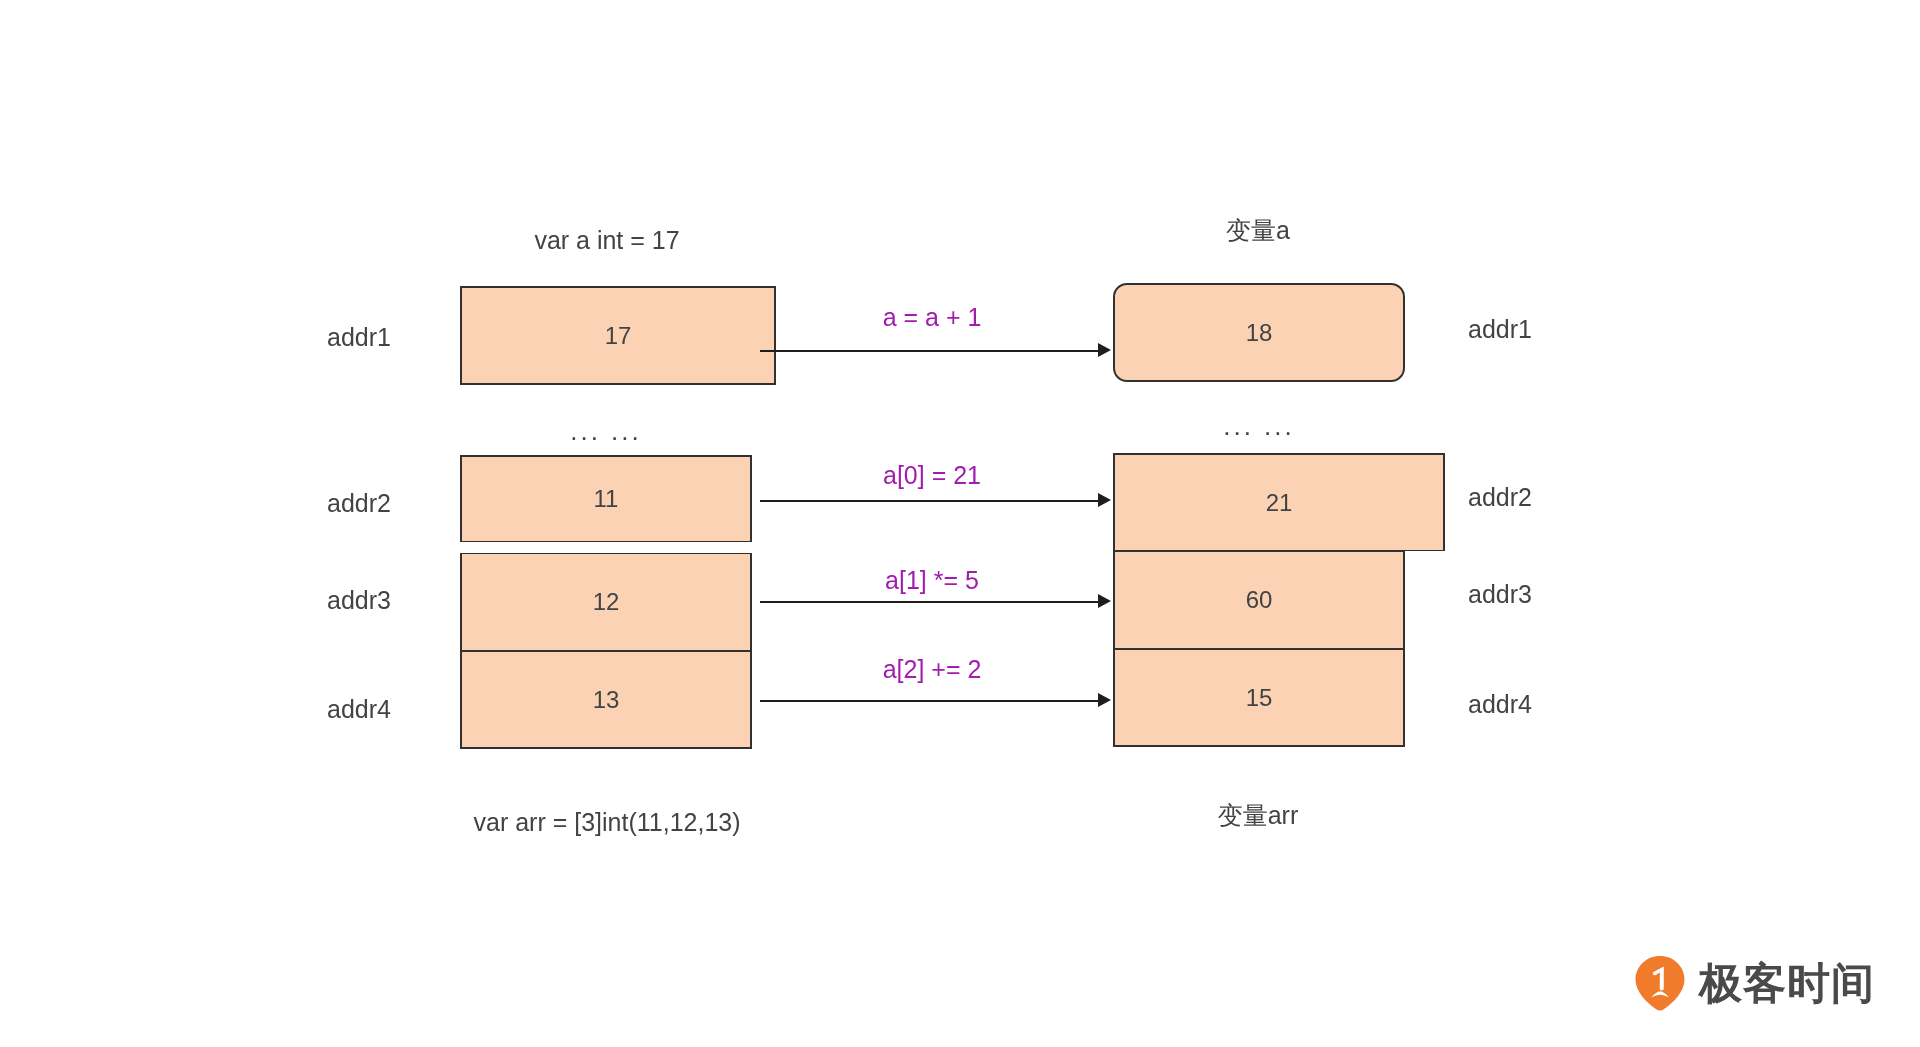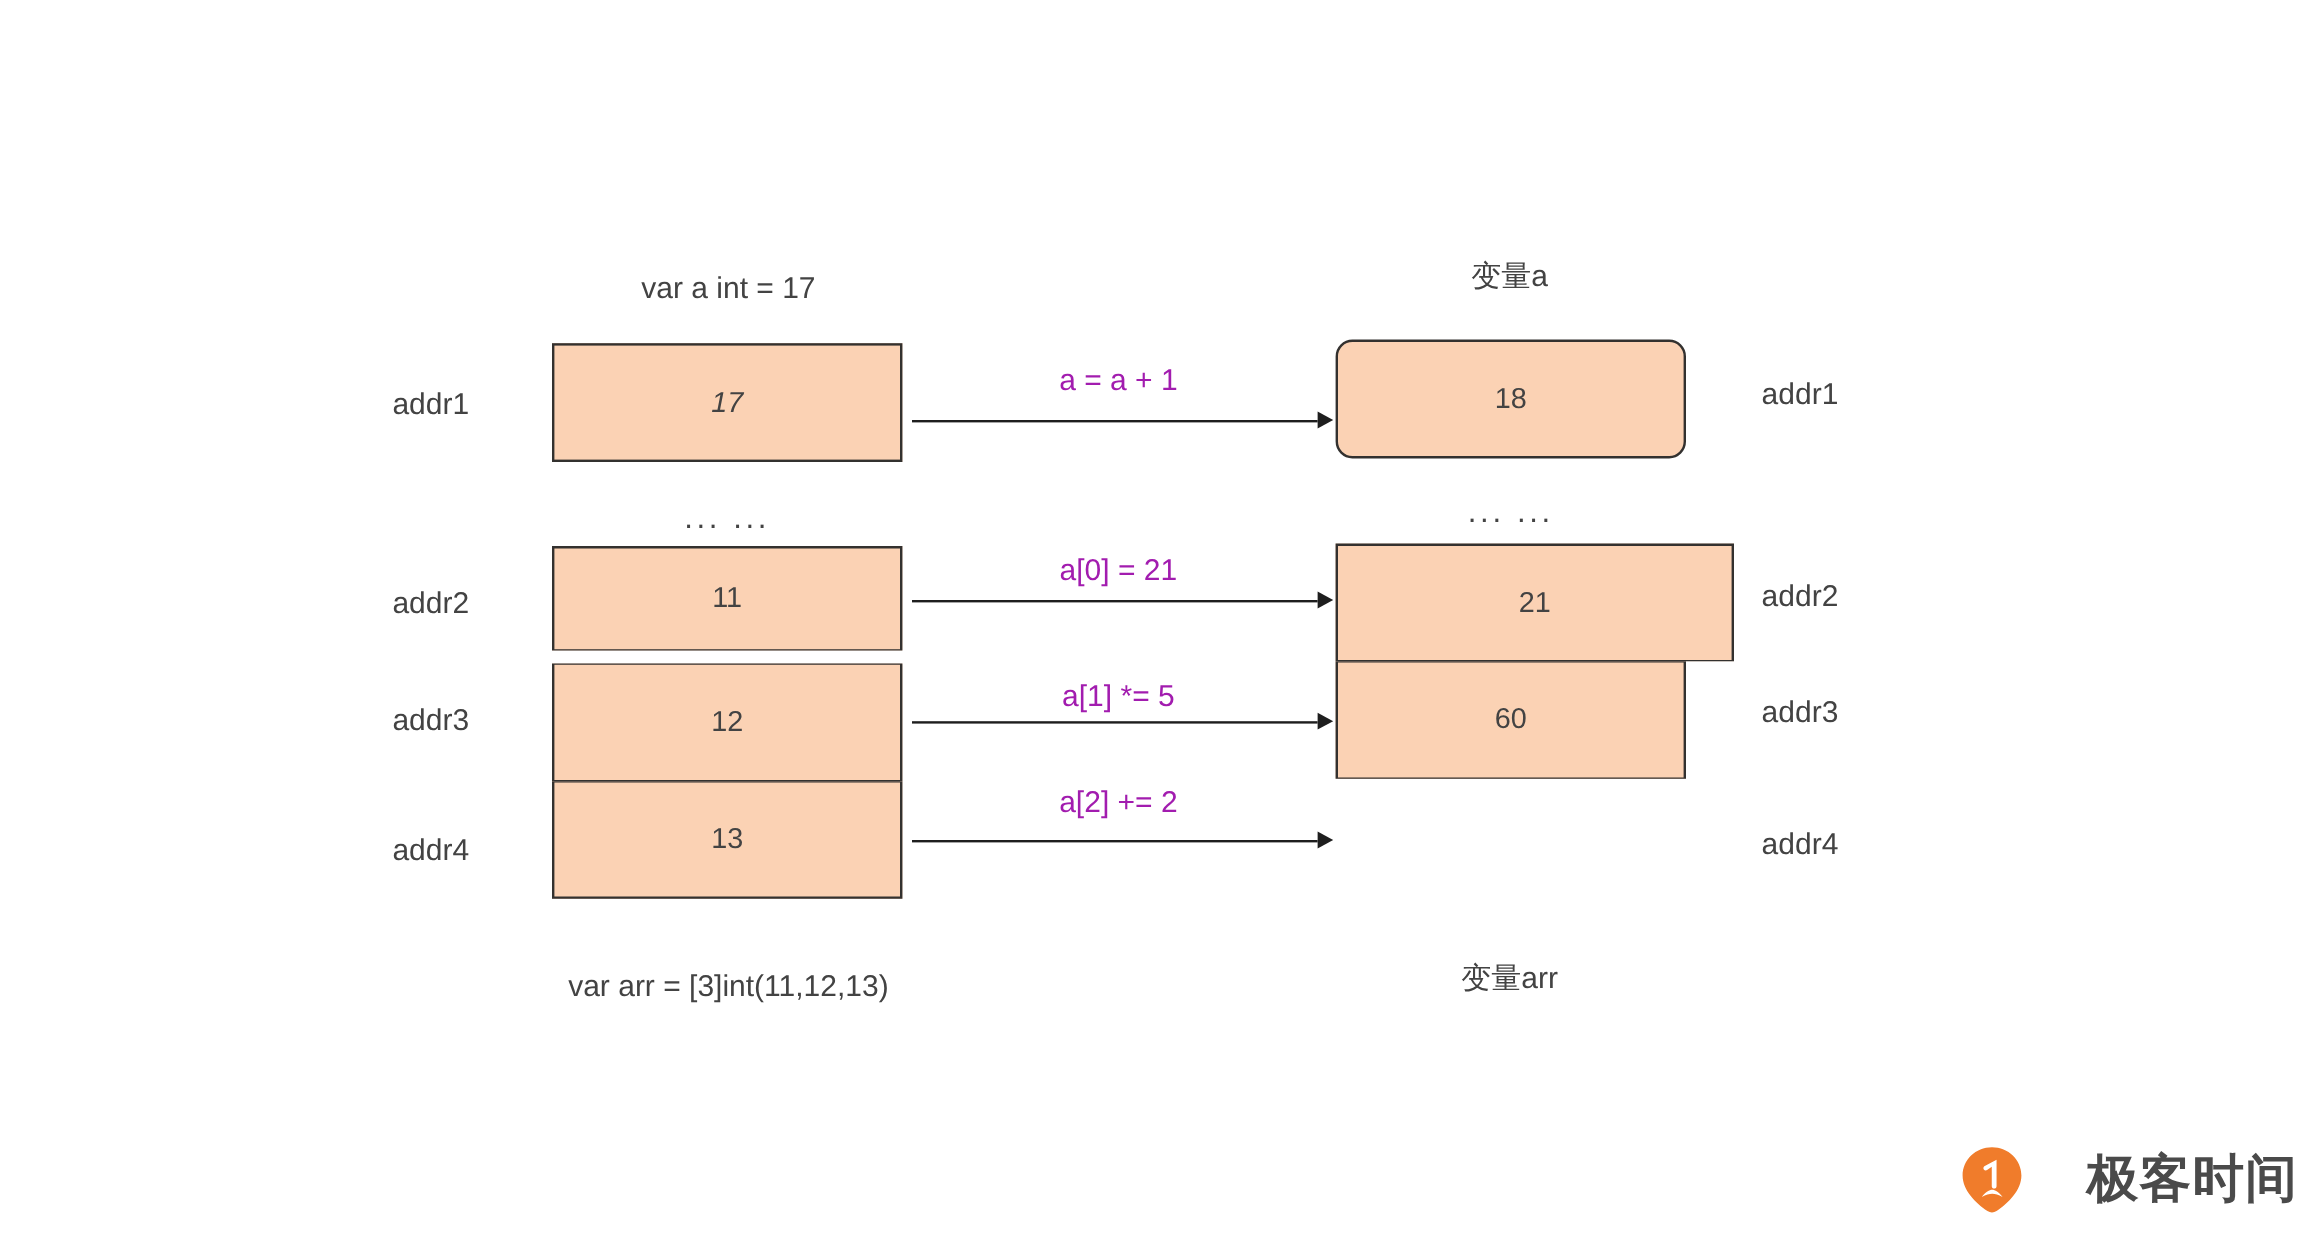--- a/index.html
+++ b/index.html
@@ -120,7 +120,7 @@
   <div class="txt" style="left:1468px; top:582px;">addr3</div>
   <div class="txt" style="left:1468px; top:692px;">addr4</div>
 
-  <div class="cell" style="left:460px; top:286px; width:292px; height:99px;font-style:italic;">
+  <div class="cell" style="left:460px; top:286px; width:316px; height:99px;">
     <span>17</span>
   </div>
 

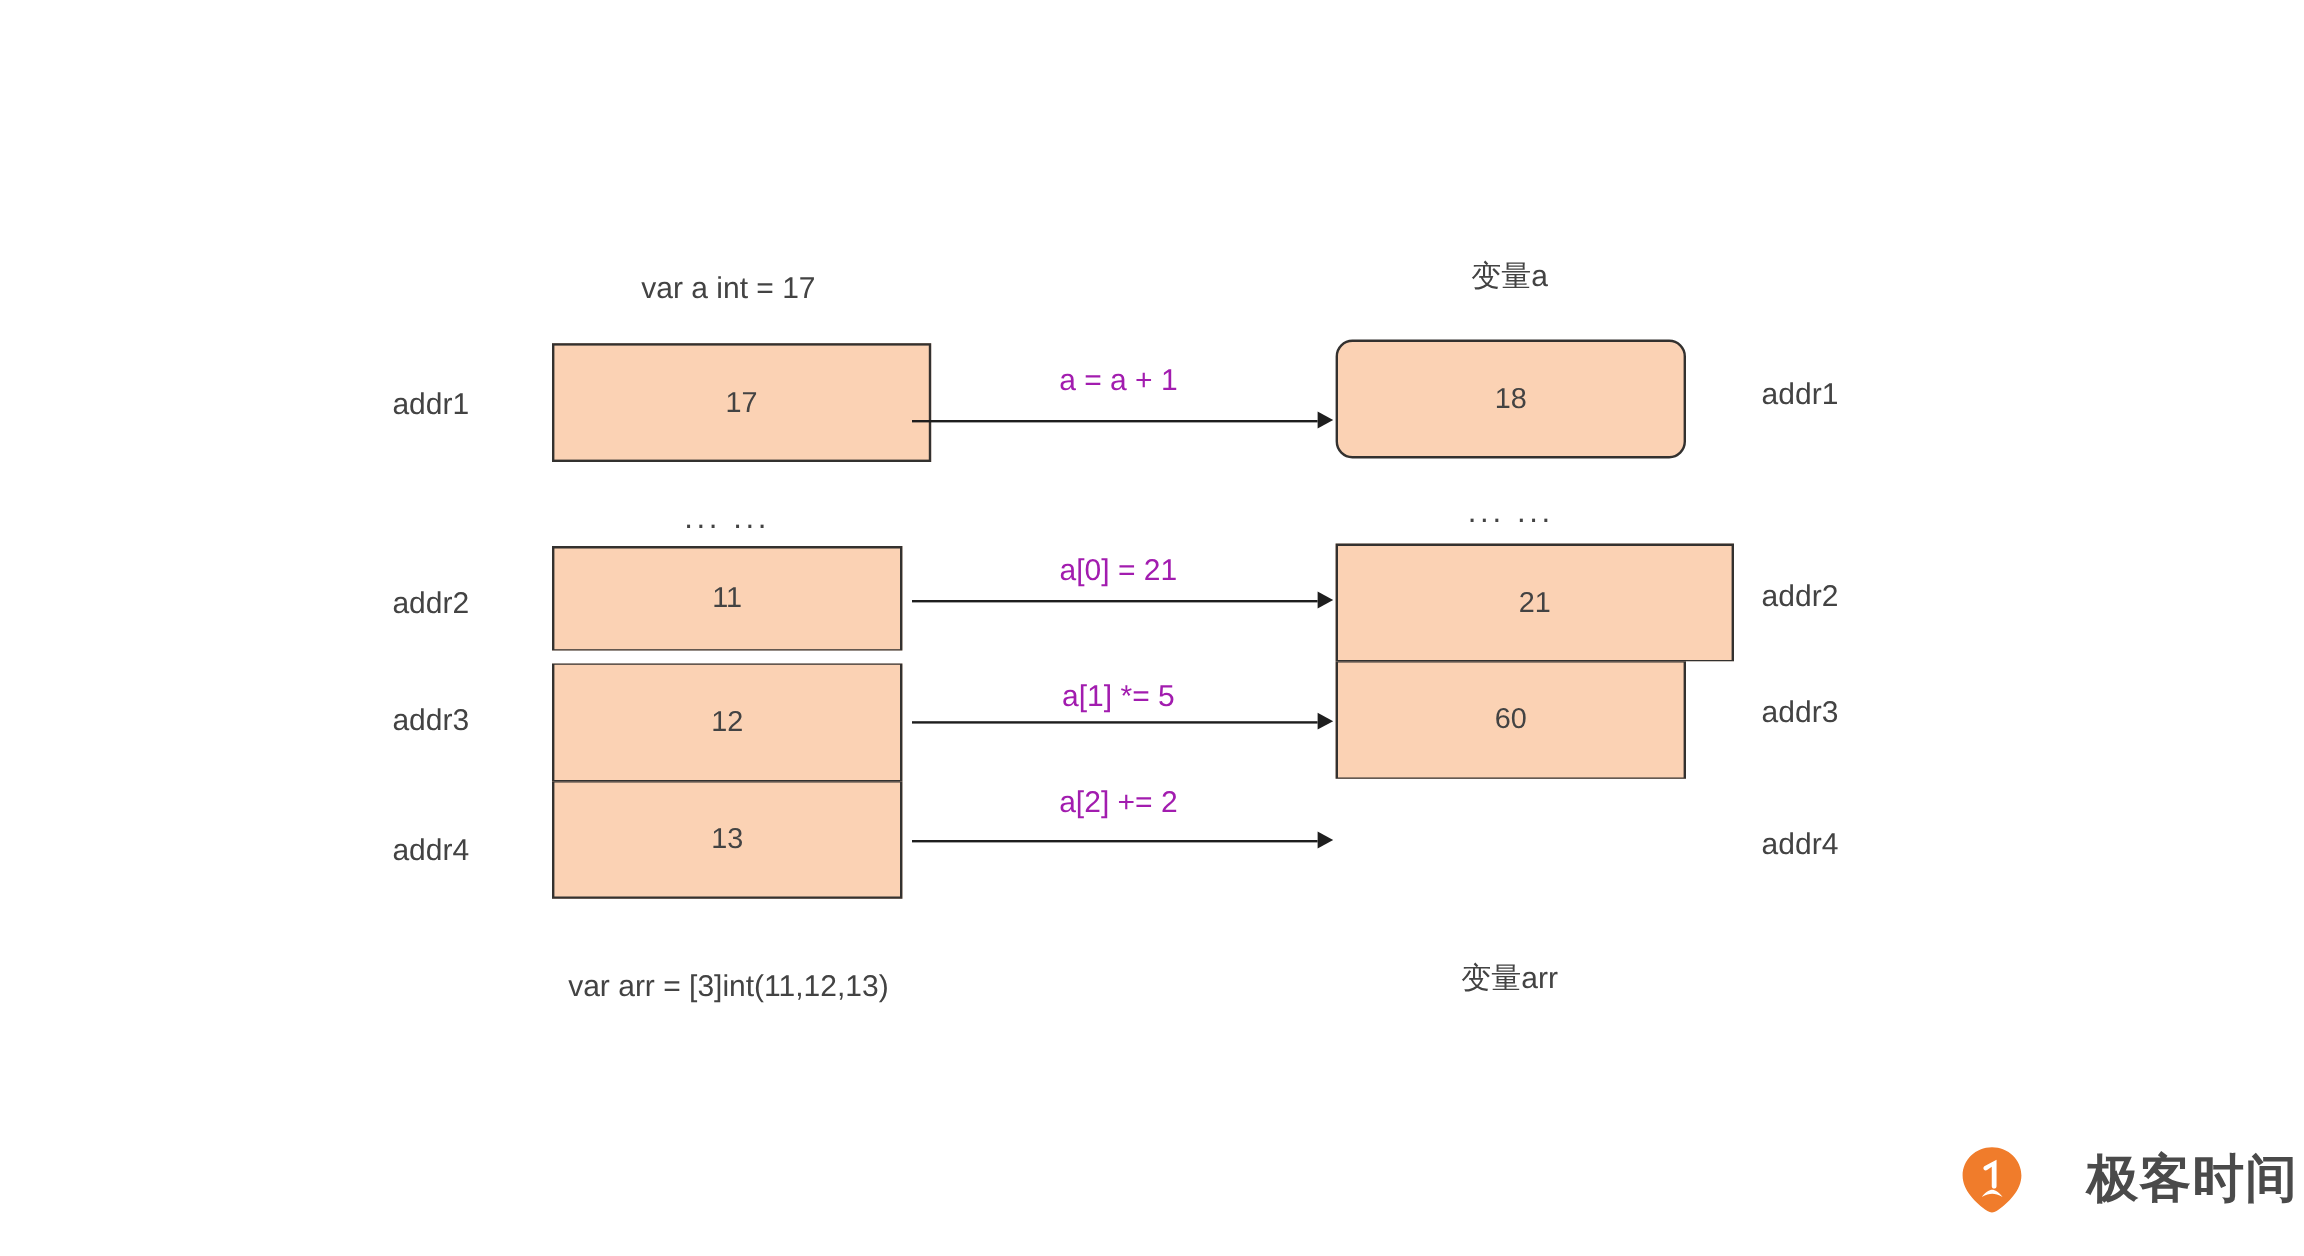--- a/index.html
+++ b/index.html
@@ -148,6 +148,9 @@
     <span>60</span>
   </div>
 
+  <div class="cell stack-bot" style="left:1113px; top:649px; width:292px; height:98px;">
+    <span>15</span>
+  </div>
 
   <div class="ellipsis" style="left:606px; top:418px;">...  ...</div>
   <div class="ellipsis" style="left:1259px; top:413px;">...  ...</div>

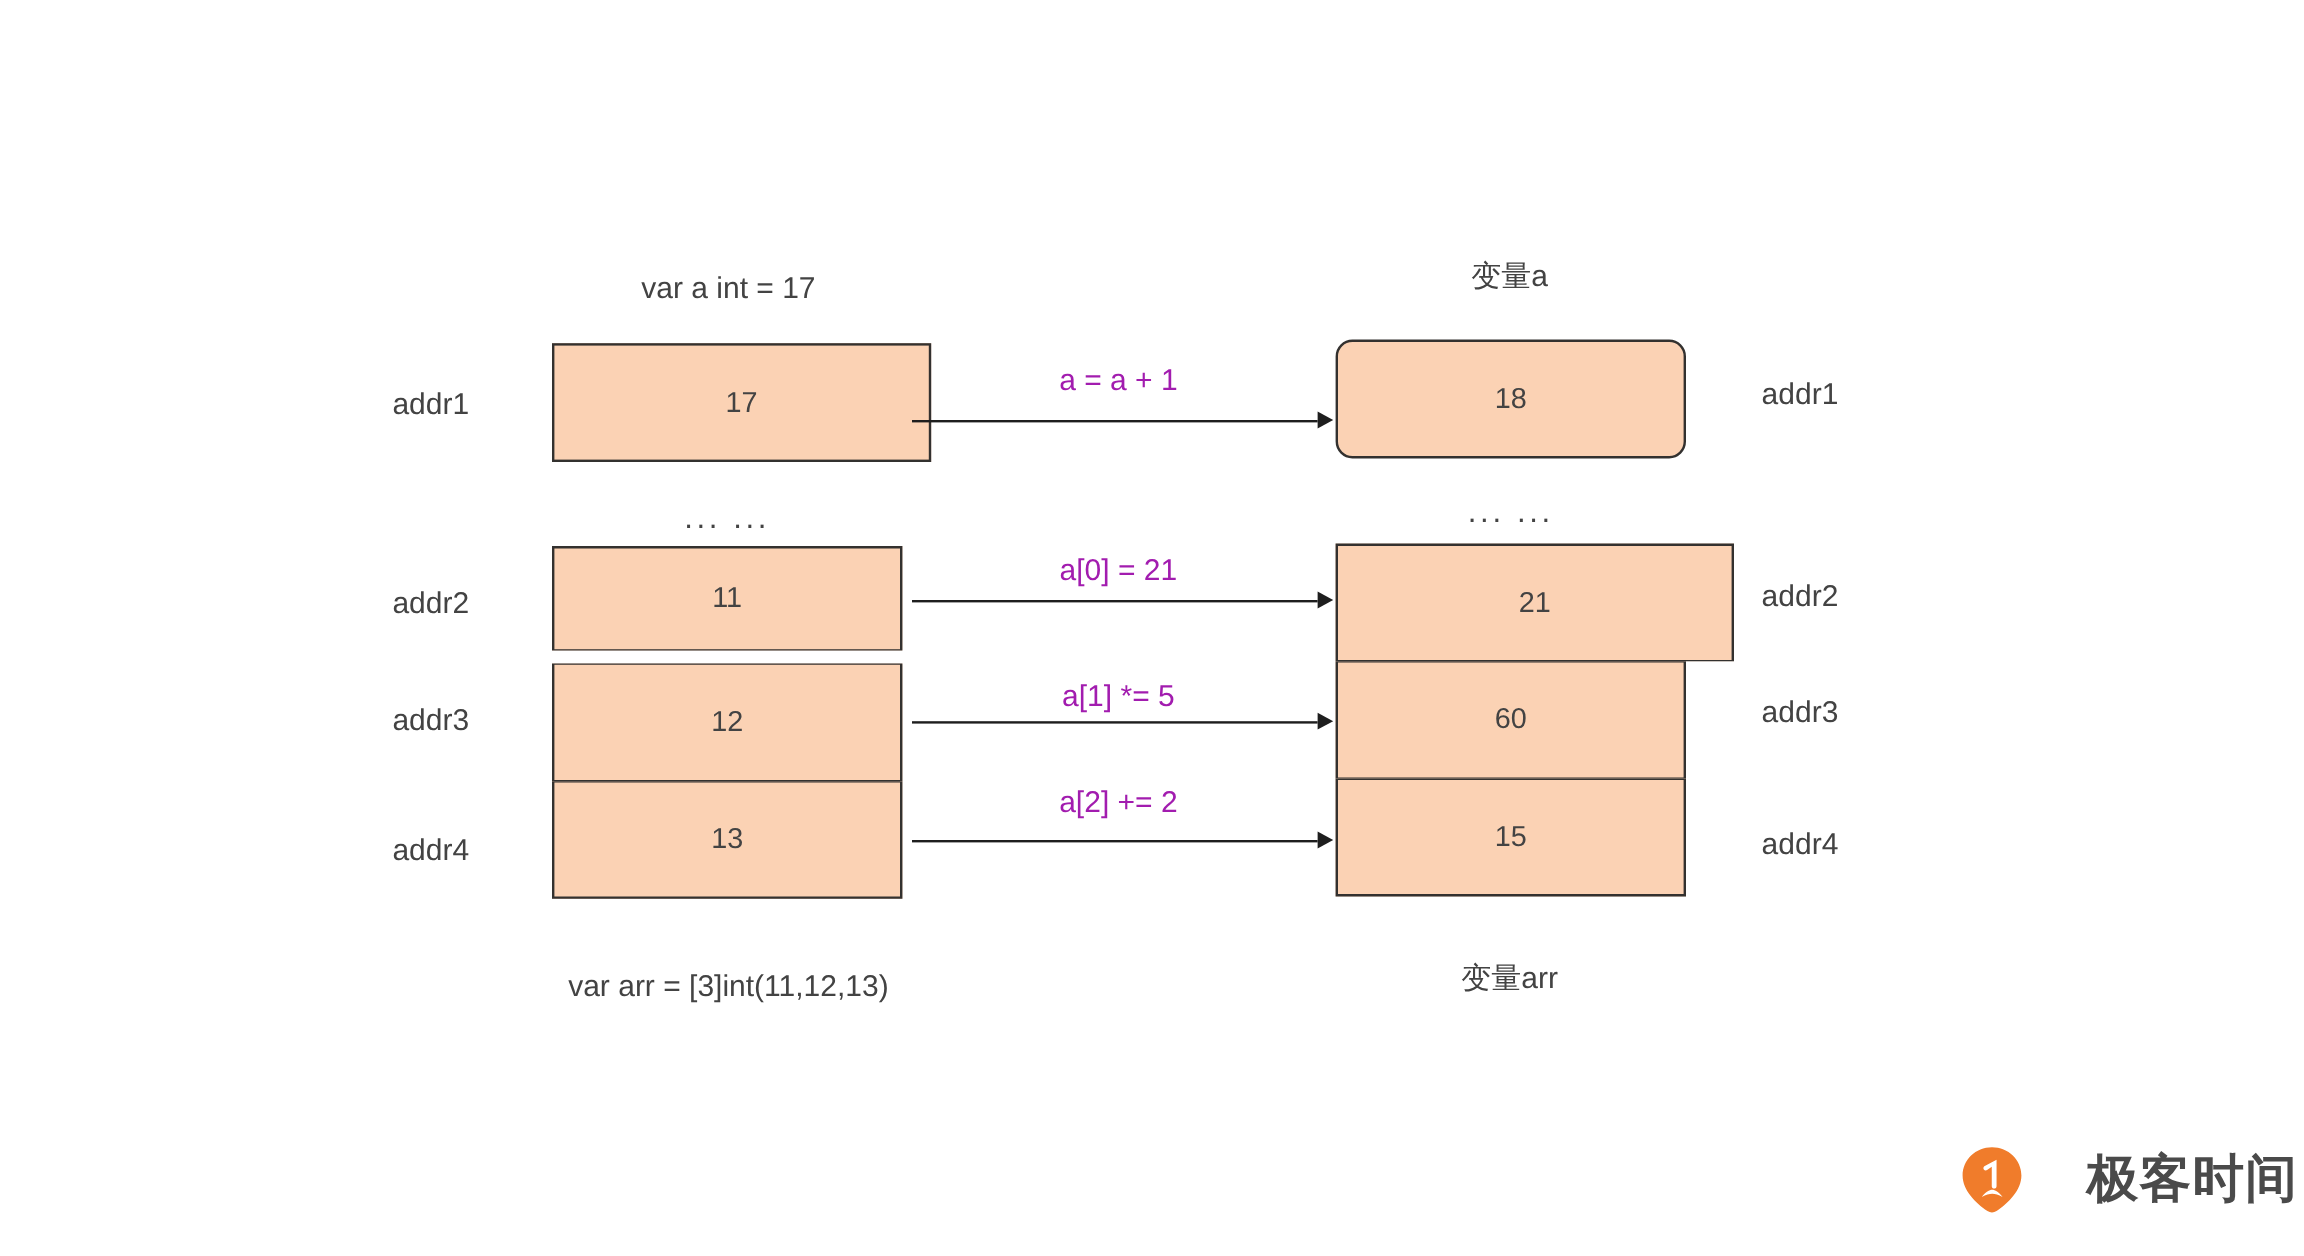--- a/index.html
+++ b/index.html
@@ -98,7 +98,6 @@
     letter-spacing: 1px;
     line-height: 1;
     font-family: "DejaVu Sans", "Liberation Sans", sans-serif;
-    margin-left: 40px;
   }
 </style>
 </head>

